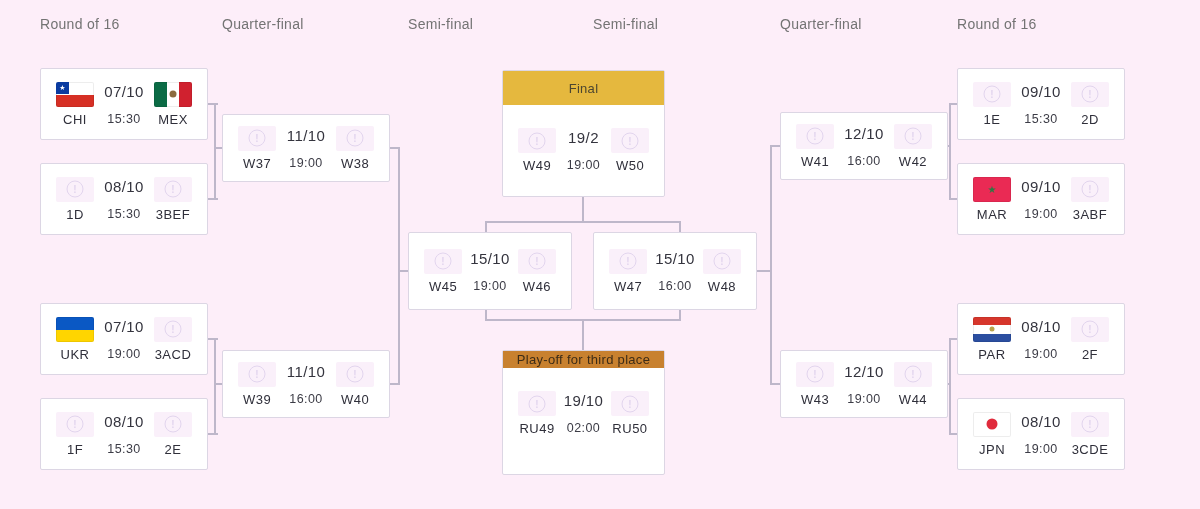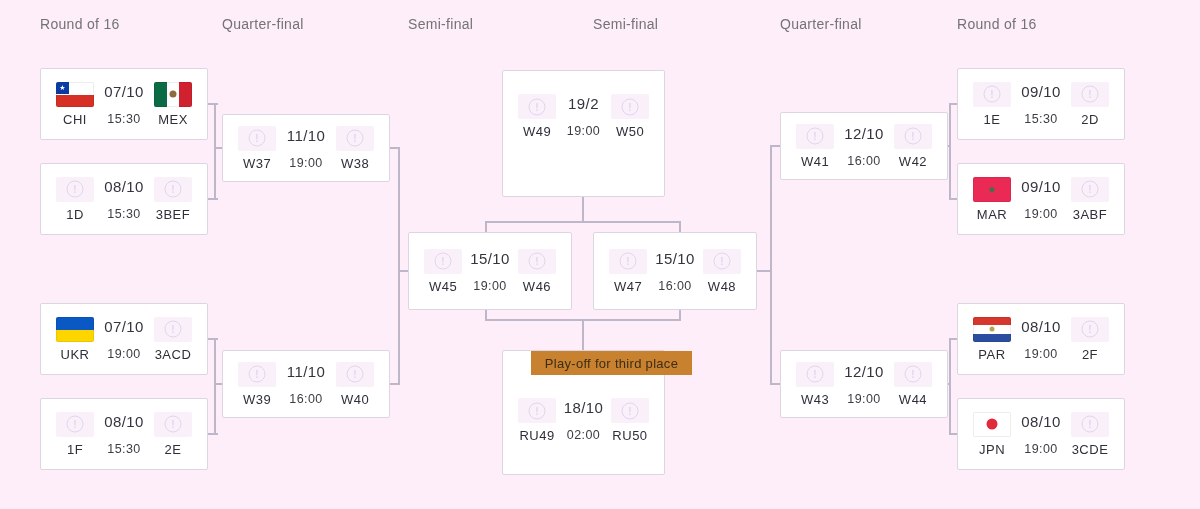--- a/index.html
+++ b/index.html
@@ -215,6 +215,7 @@
   </div>
 
   <div class="titled" style="left:502px;top:70px;width:163px;height:127px;">
+    <div class="card-header final">Final</div>
     <div class="match" style="height:91px;">
       <div class="team">
           <div class="flag" data-flag="TBD"></div>

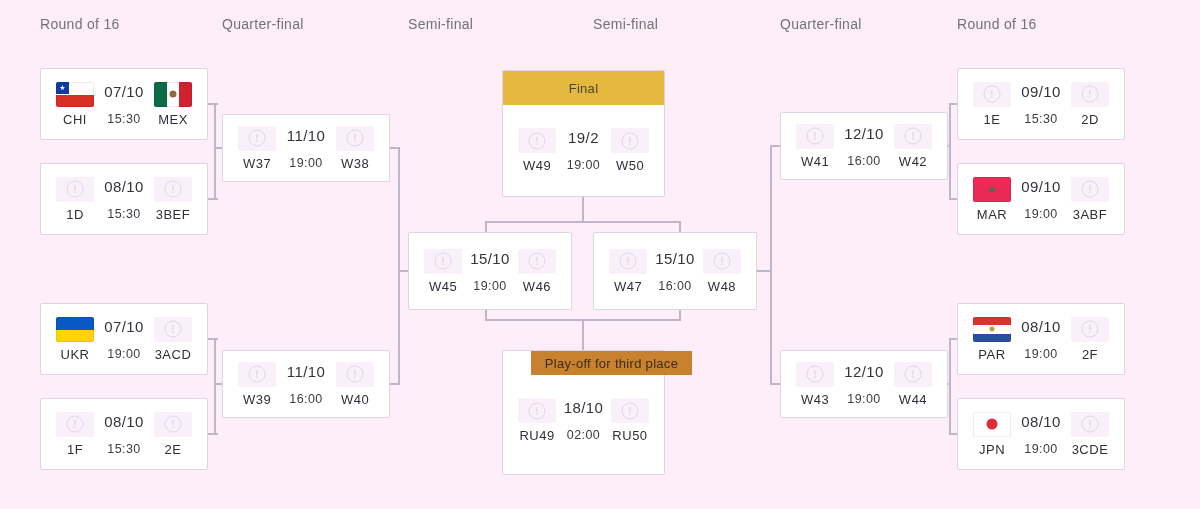--- a/index.html
+++ b/index.html
@@ -38,7 +38,7 @@
     font-size:13px; color:#45412f; letter-spacing:0.3px;
   }
   .card-header.final  { background:#e5b83e; height:34px; color:#4c4630; }
-  .card-header.third  { background:#c8812f; height:24px; color:#3d2c16;margin-left:28px; }
+  .card-header.third  { background:#c8812f; height:17px; color:#3d2c16; }
 
   .team { display:flex; flex-direction:column; align-items:center; gap:5px; min-width:44px; }
   .code { font-size:13px; color:#2f2f3a; letter-spacing:0.5px; }

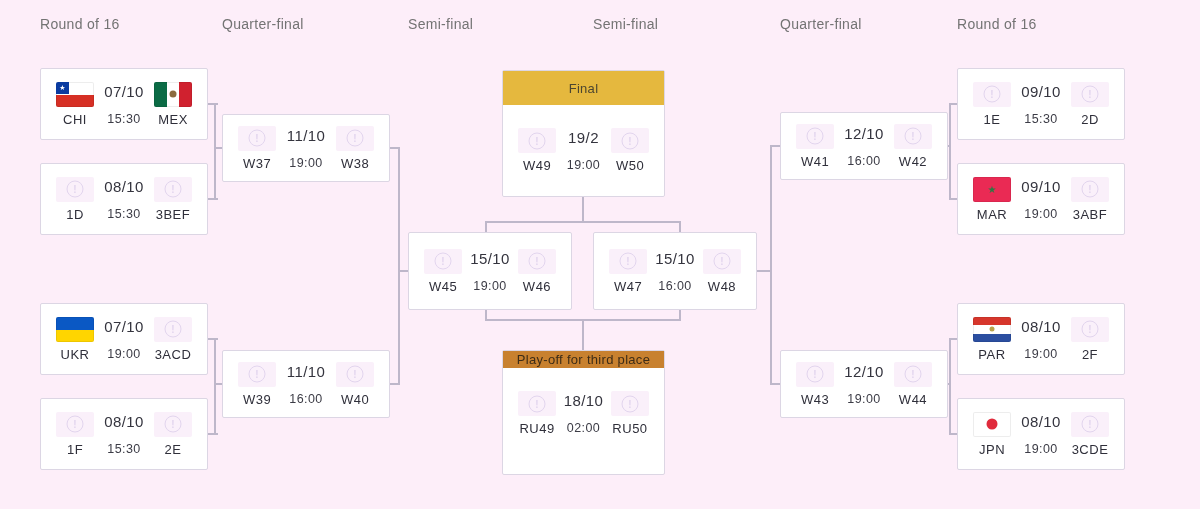--- a/index.html
+++ b/index.html
@@ -269,7 +269,7 @@
           <div class="code">RU49</div>
         </div>
       <div class="when">
-          <div class="date">18/10</div>
+          <div class="date">19/10</div>
           <div class="time">02:00</div>
         </div>
       <div class="team">

